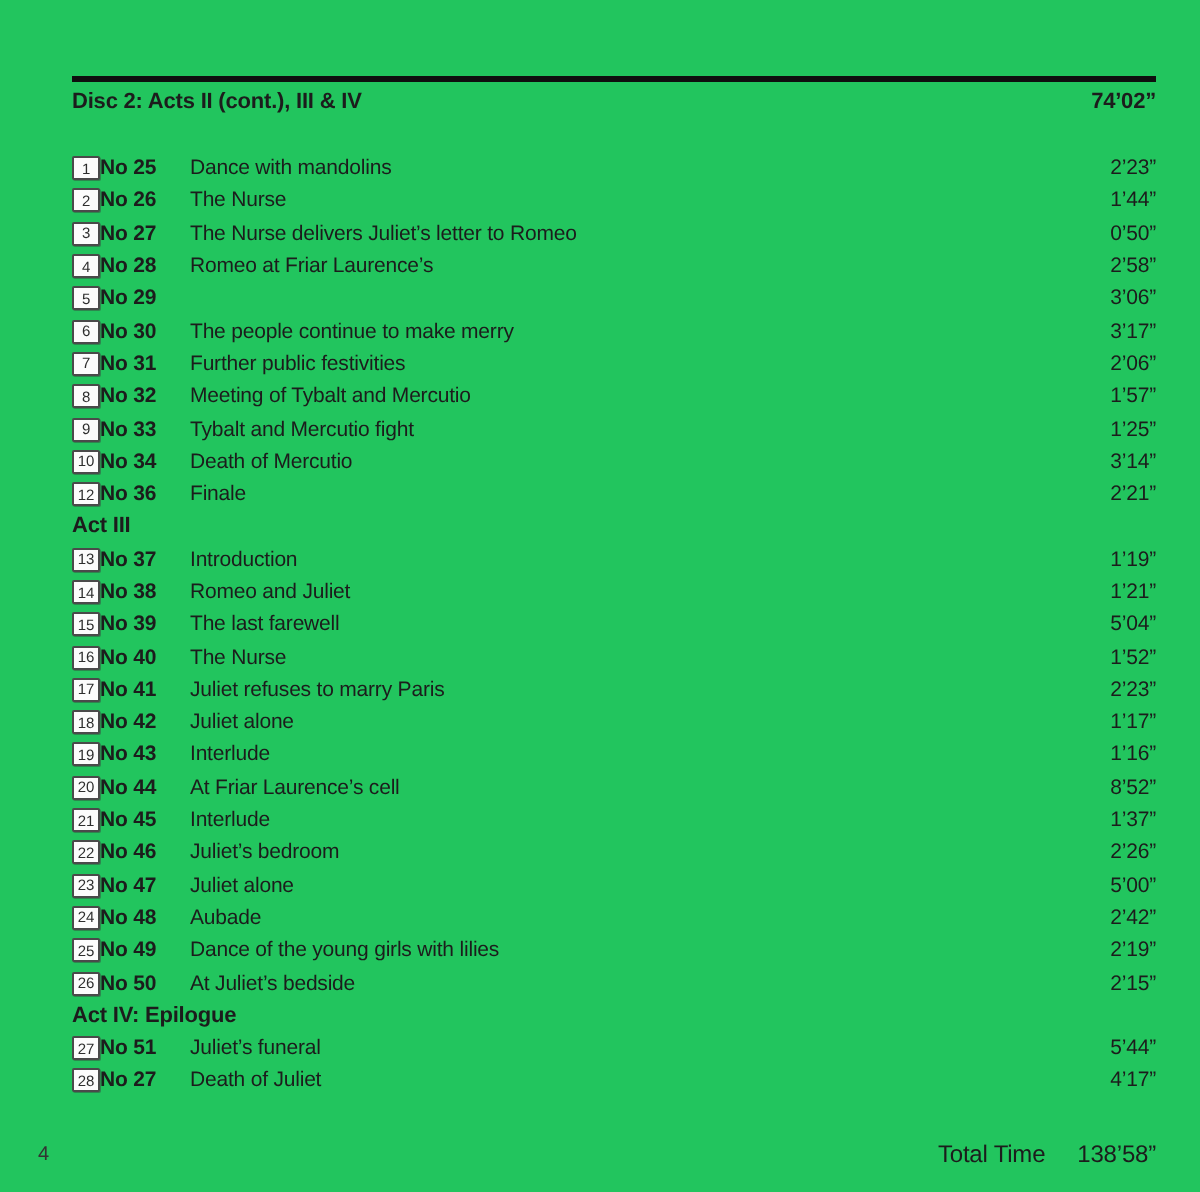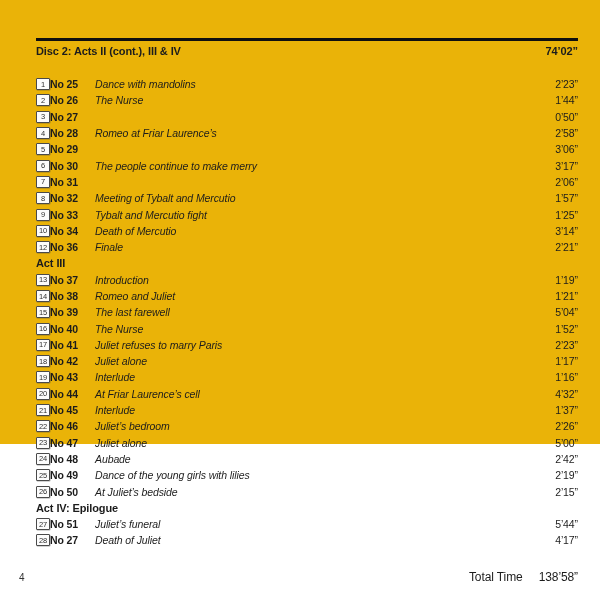--- a/index.html
+++ b/index.html
@@ -12,8 +12,8 @@
   }
   .page {
     position:relative;
-    width:600px; height:444px;
-    background:#eab308;
+    width:600px; height:596px;
+    background:#22c55e;
   }
   .rule {
     position:absolute;

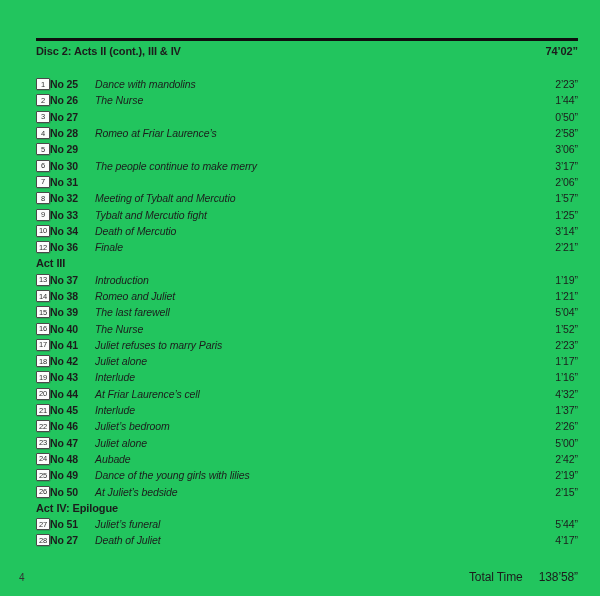--- a/index.html
+++ b/index.html
@@ -63,7 +63,7 @@
     width:45px;
     flex:0 0 auto;
   }
-  .title { flex:1 1 auto;font-style:italic; }
+  .title { flex:1 1 auto; }
   .dur { margin-left:auto; flex:0 0 auto; }
   .section-row {
     display:flex;

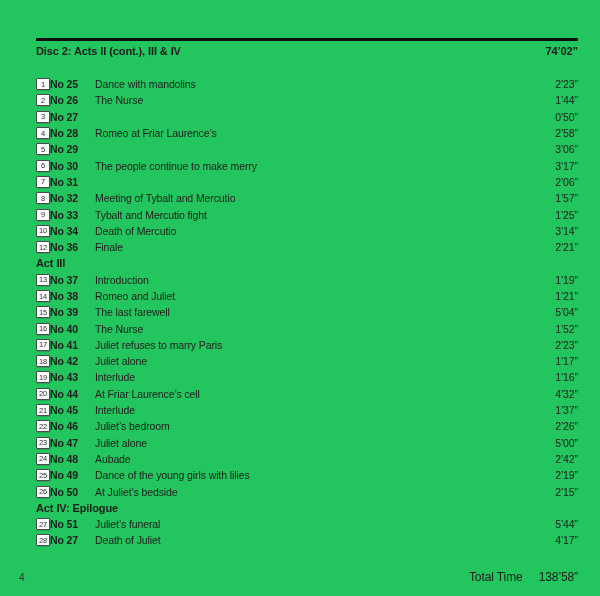--- a/index.html
+++ b/index.html
@@ -116,6 +116,7 @@
       <div class="row">
         <span class="box">3</span>
         <span class="no">No 27</span>
+        <span class="title">The Nurse delivers Juliet’s letter to Romeo</span>
         <span class="dur">0’50”</span>
       </div>
       <div class="row">

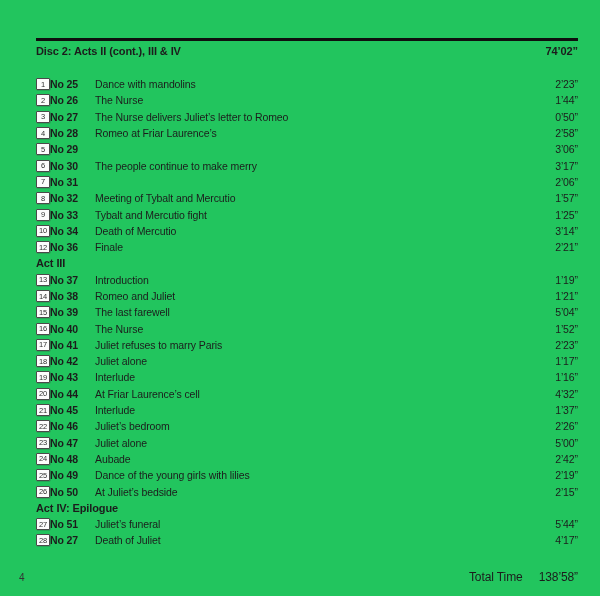--- a/index.html
+++ b/index.html
@@ -139,6 +139,7 @@
       <div class="row">
         <span class="box">7</span>
         <span class="no">No 31</span>
+        <span class="title">Further public festivities</span>
         <span class="dur">2’06”</span>
       </div>
       <div class="row">

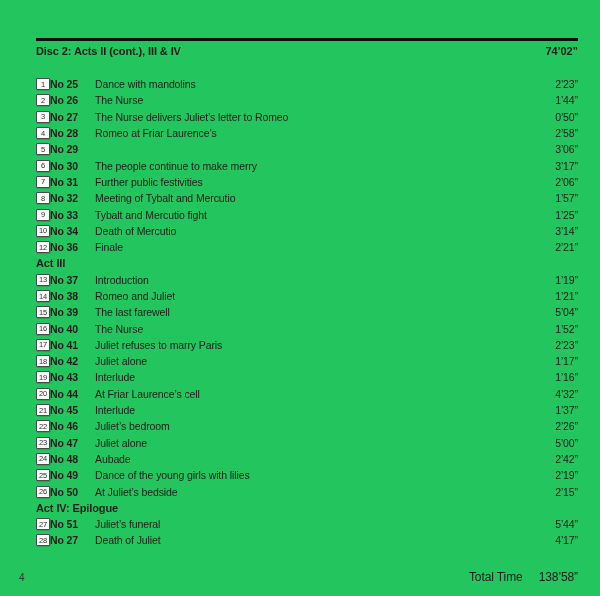--- a/index.html
+++ b/index.html
@@ -213,7 +213,7 @@
         <span class="box">20</span>
         <span class="no">No 44</span>
         <span class="title">At Friar Laurence’s cell</span>
-        <span class="dur">4’32”</span>
+        <span class="dur">8’52”</span>
       </div>
       <div class="row">
         <span class="box">21</span>

